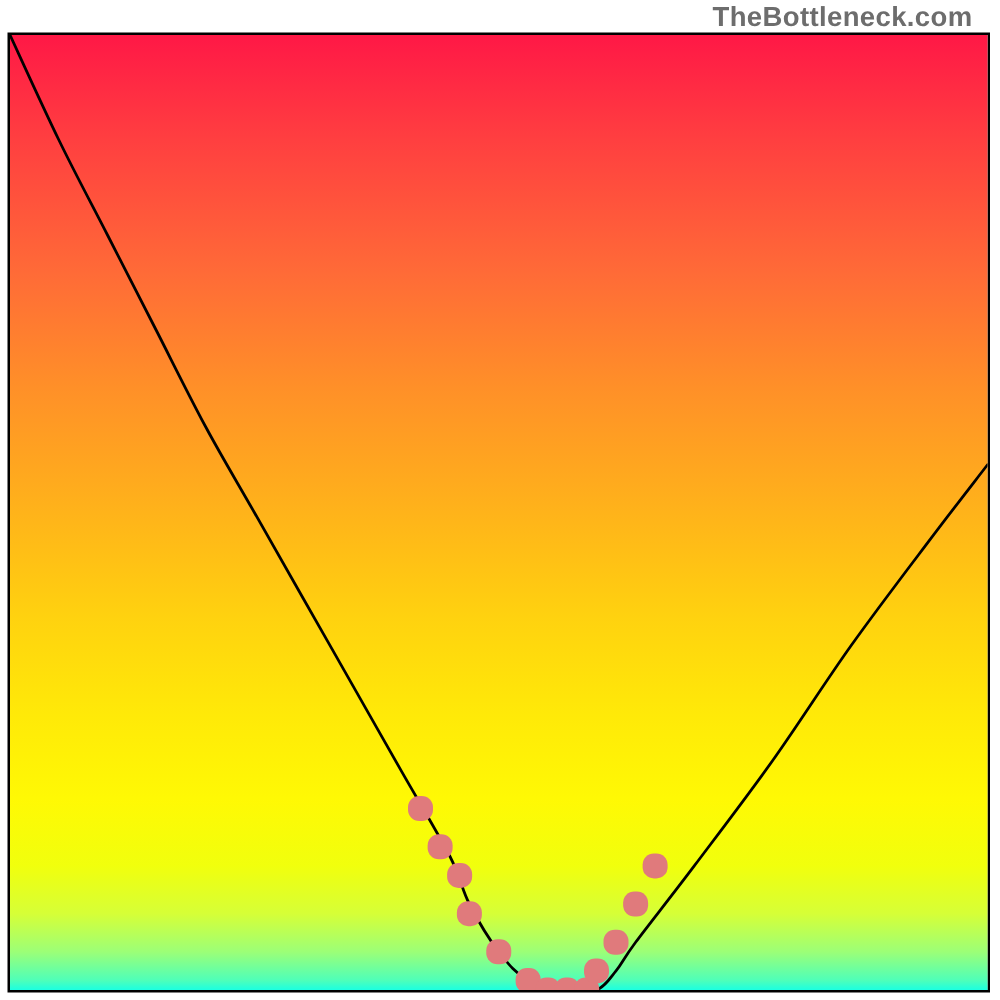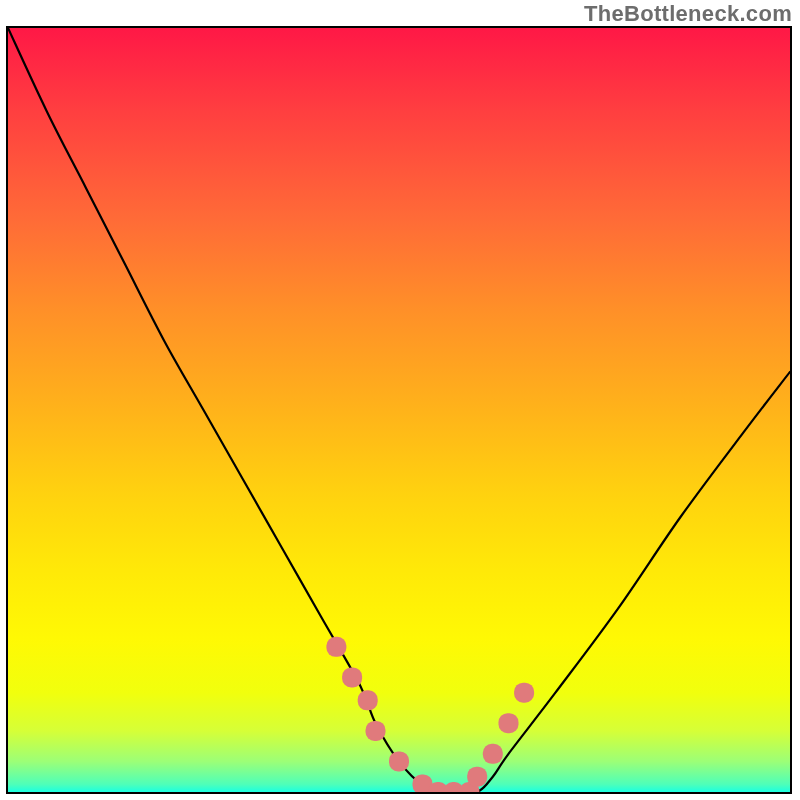--- a/index.html
+++ b/index.html
@@ -53,7 +53,7 @@
   .watermark {
     position: absolute;
     top: 1px;
-    right: 8px;
+    right: 22px;
     font-size: 22px;
     font-weight: bold;
     color: #6d6d6d;

